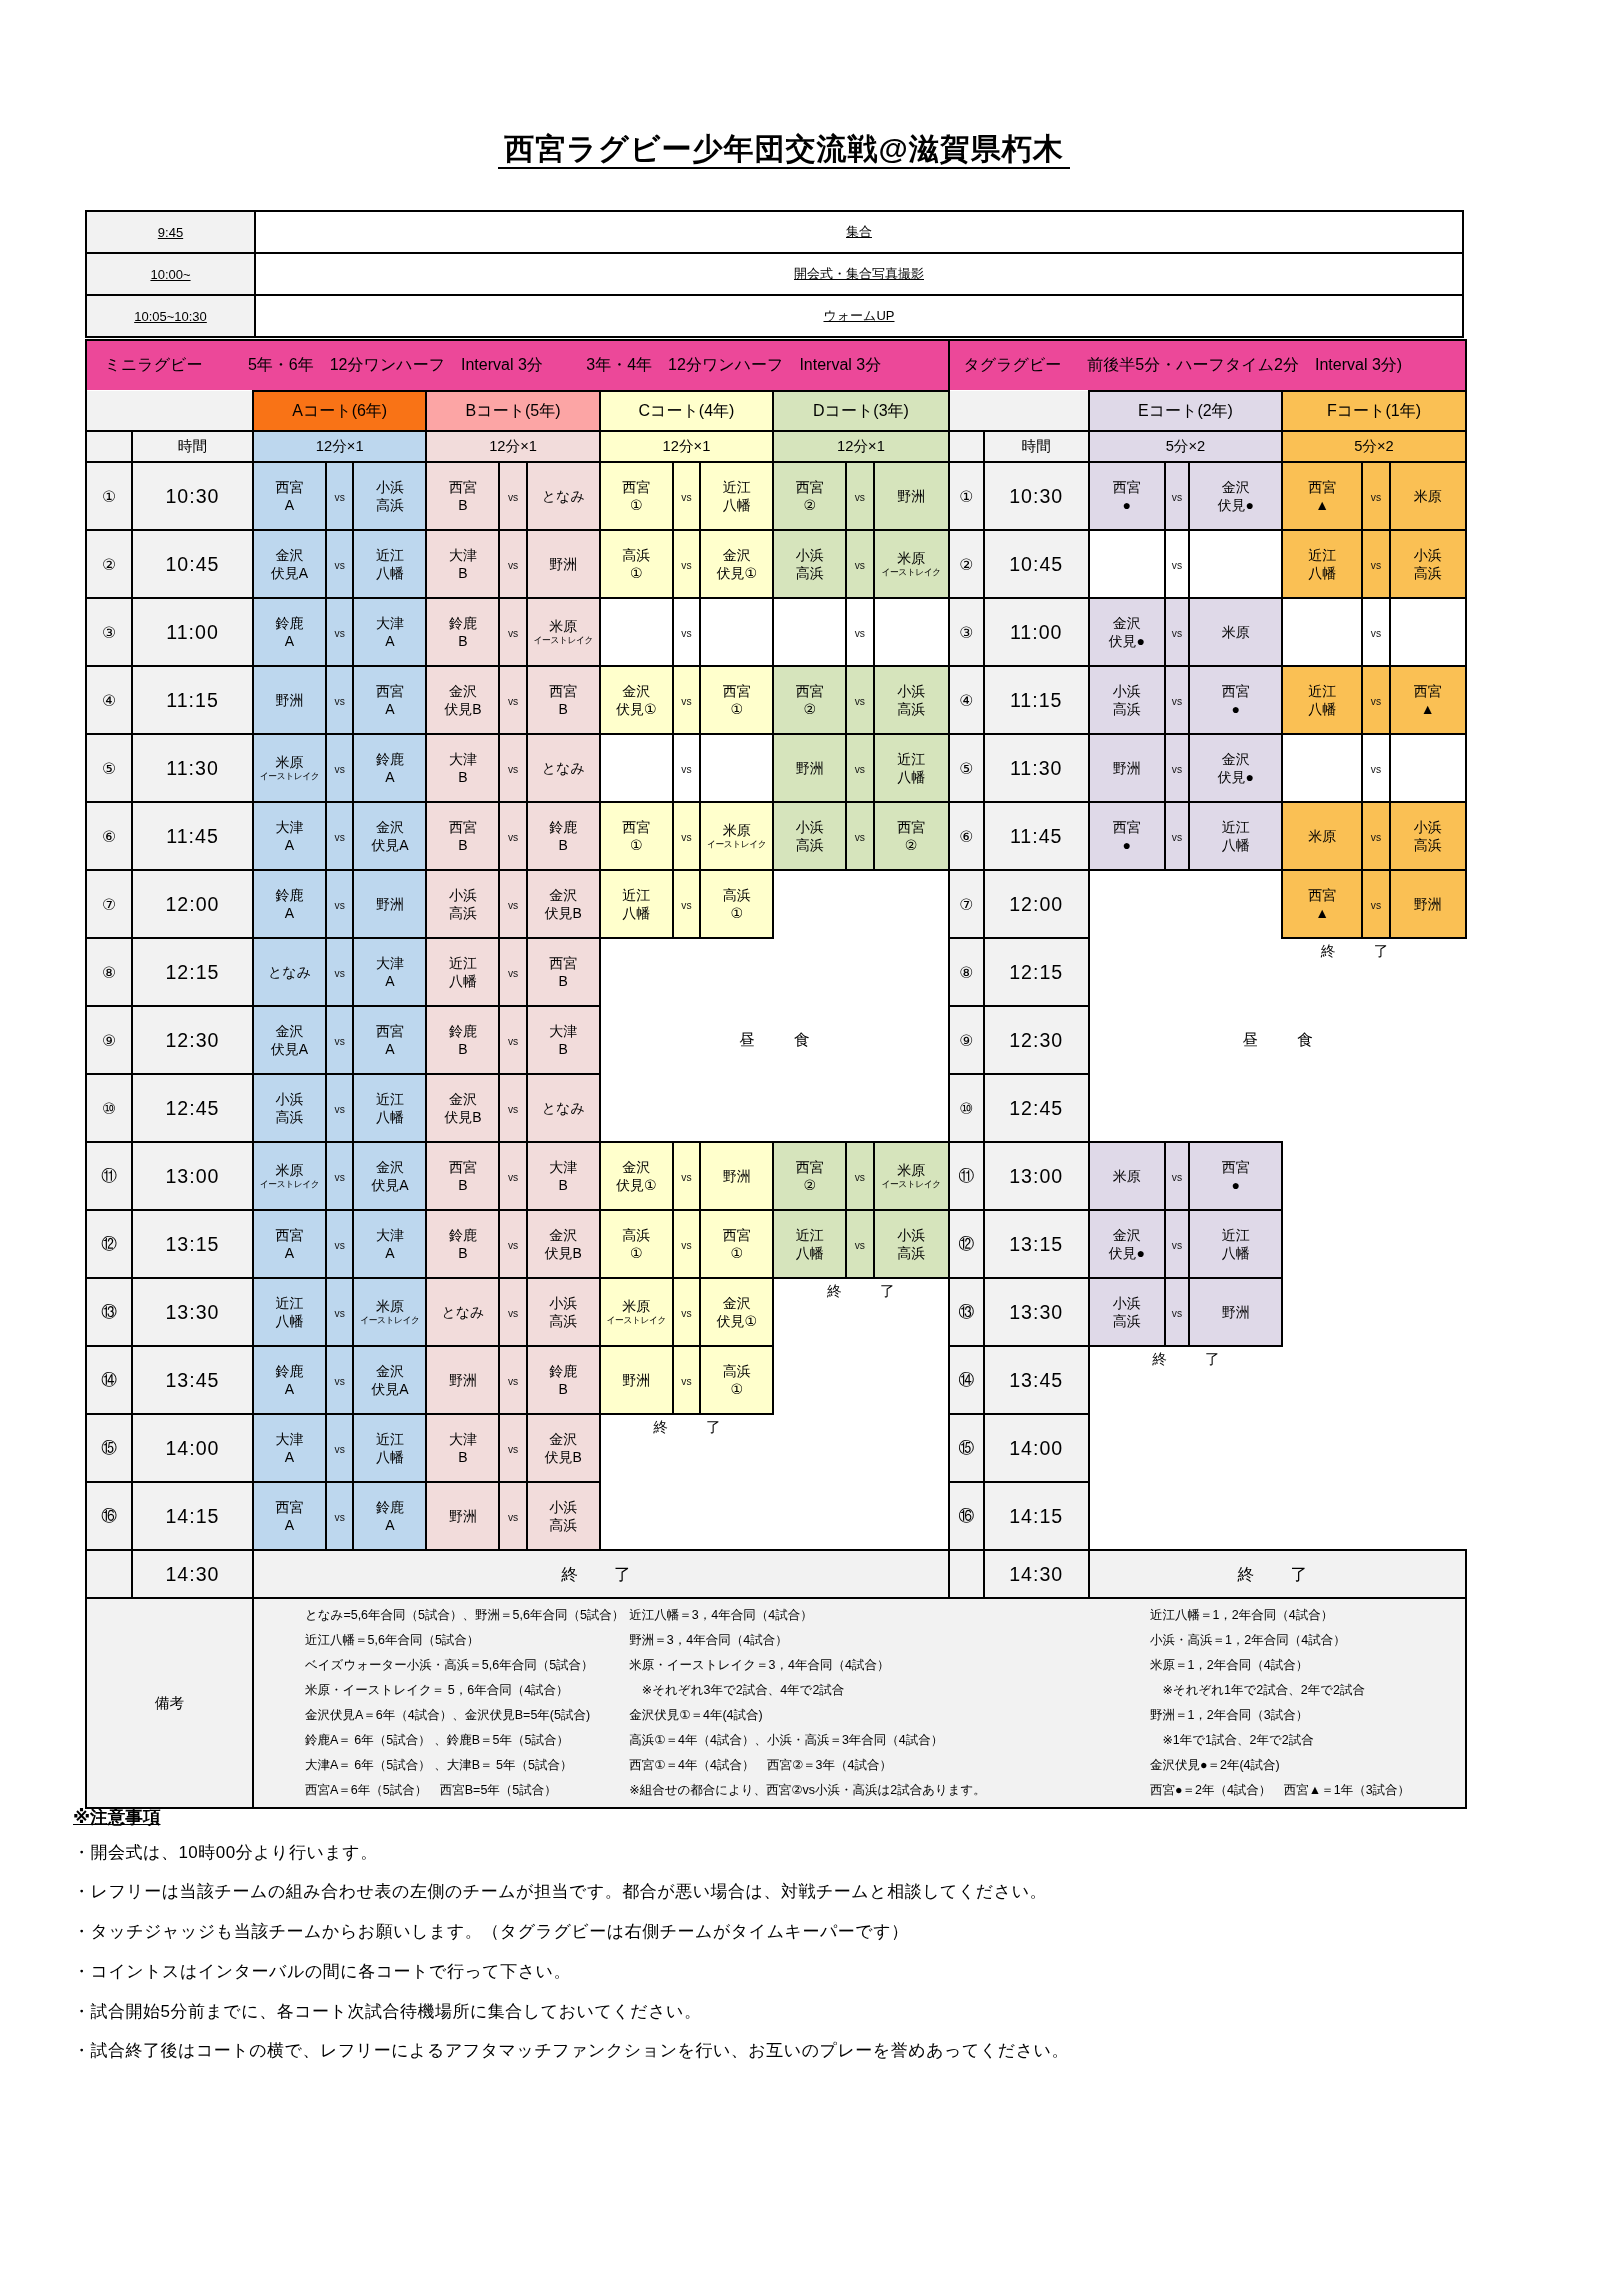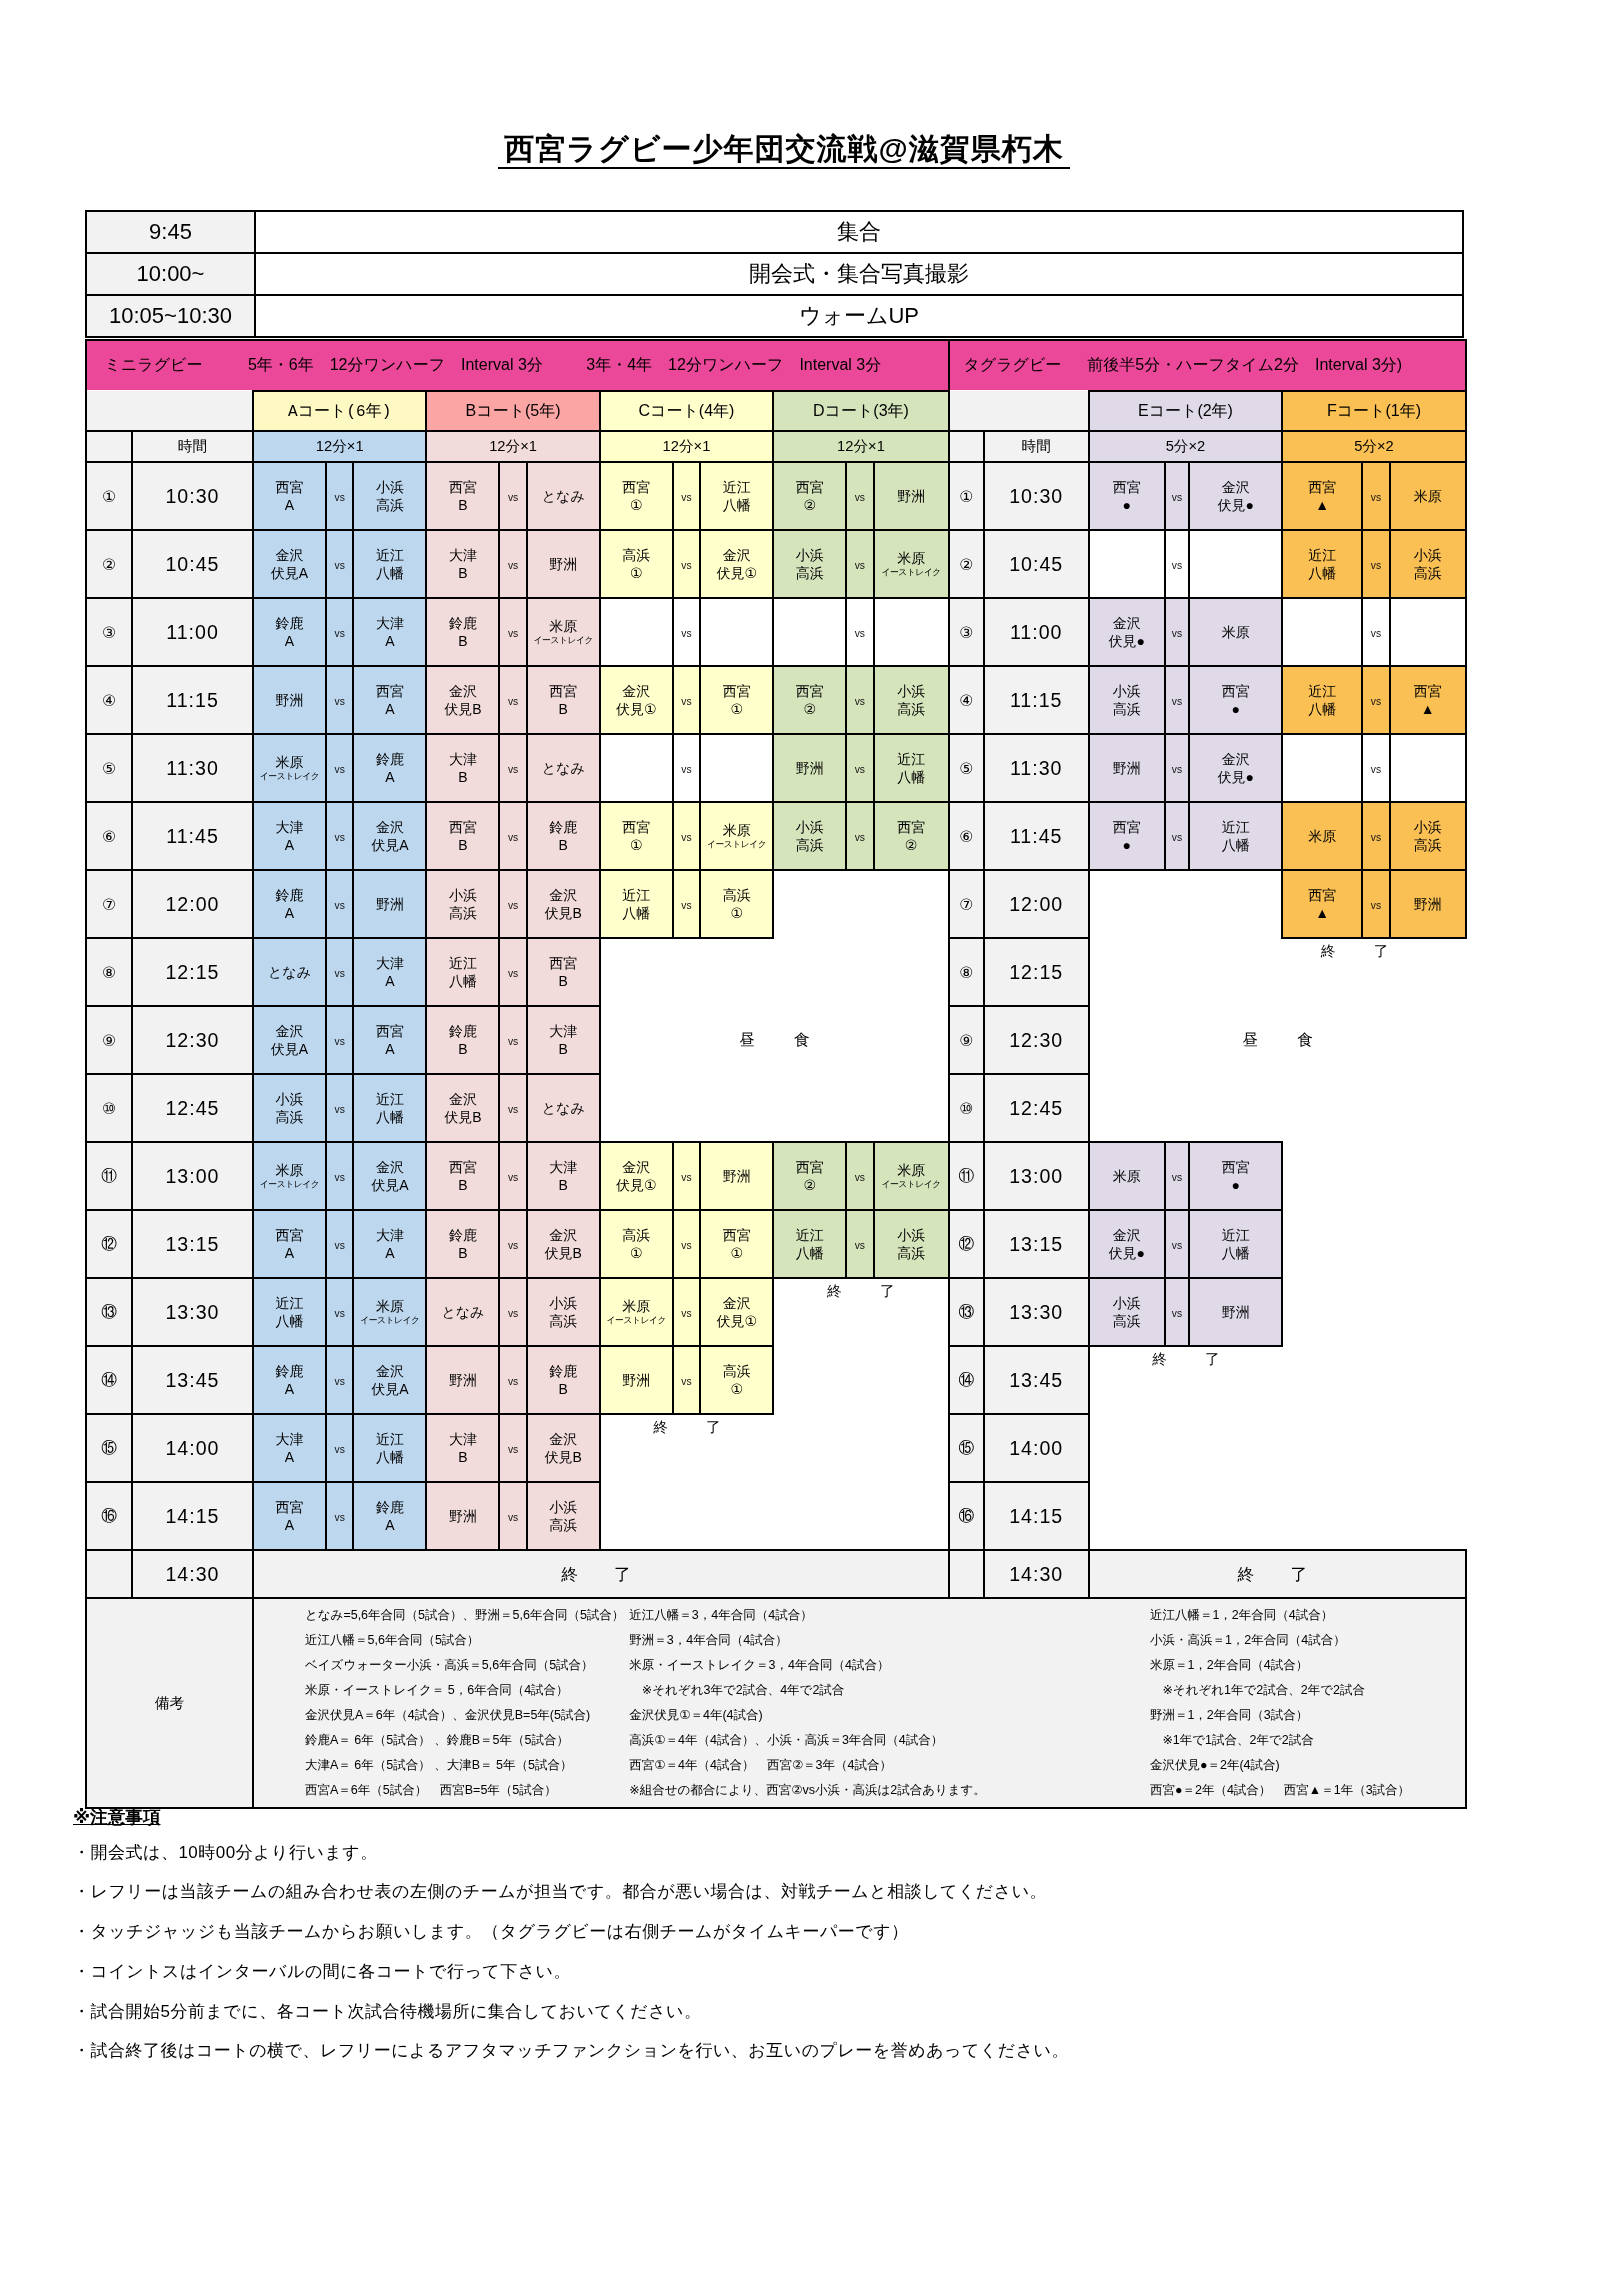--- a/index.html
+++ b/index.html
@@ -16,7 +16,7 @@
   .hd{background:#F2F2F2;}
   
   .pretable{position:absolute;top:210px;left:85px;width:1379px;}
-  .pretable td{height:40px;font-size:22px;}
+  .pretable td{height:40px;font-size:13px;text-decoration:underline;}
   .pretable .ptime{background:#F2F2F2;width:167px;}
   
   .sched{position:absolute;top:339px;left:85px;width:1379px;}

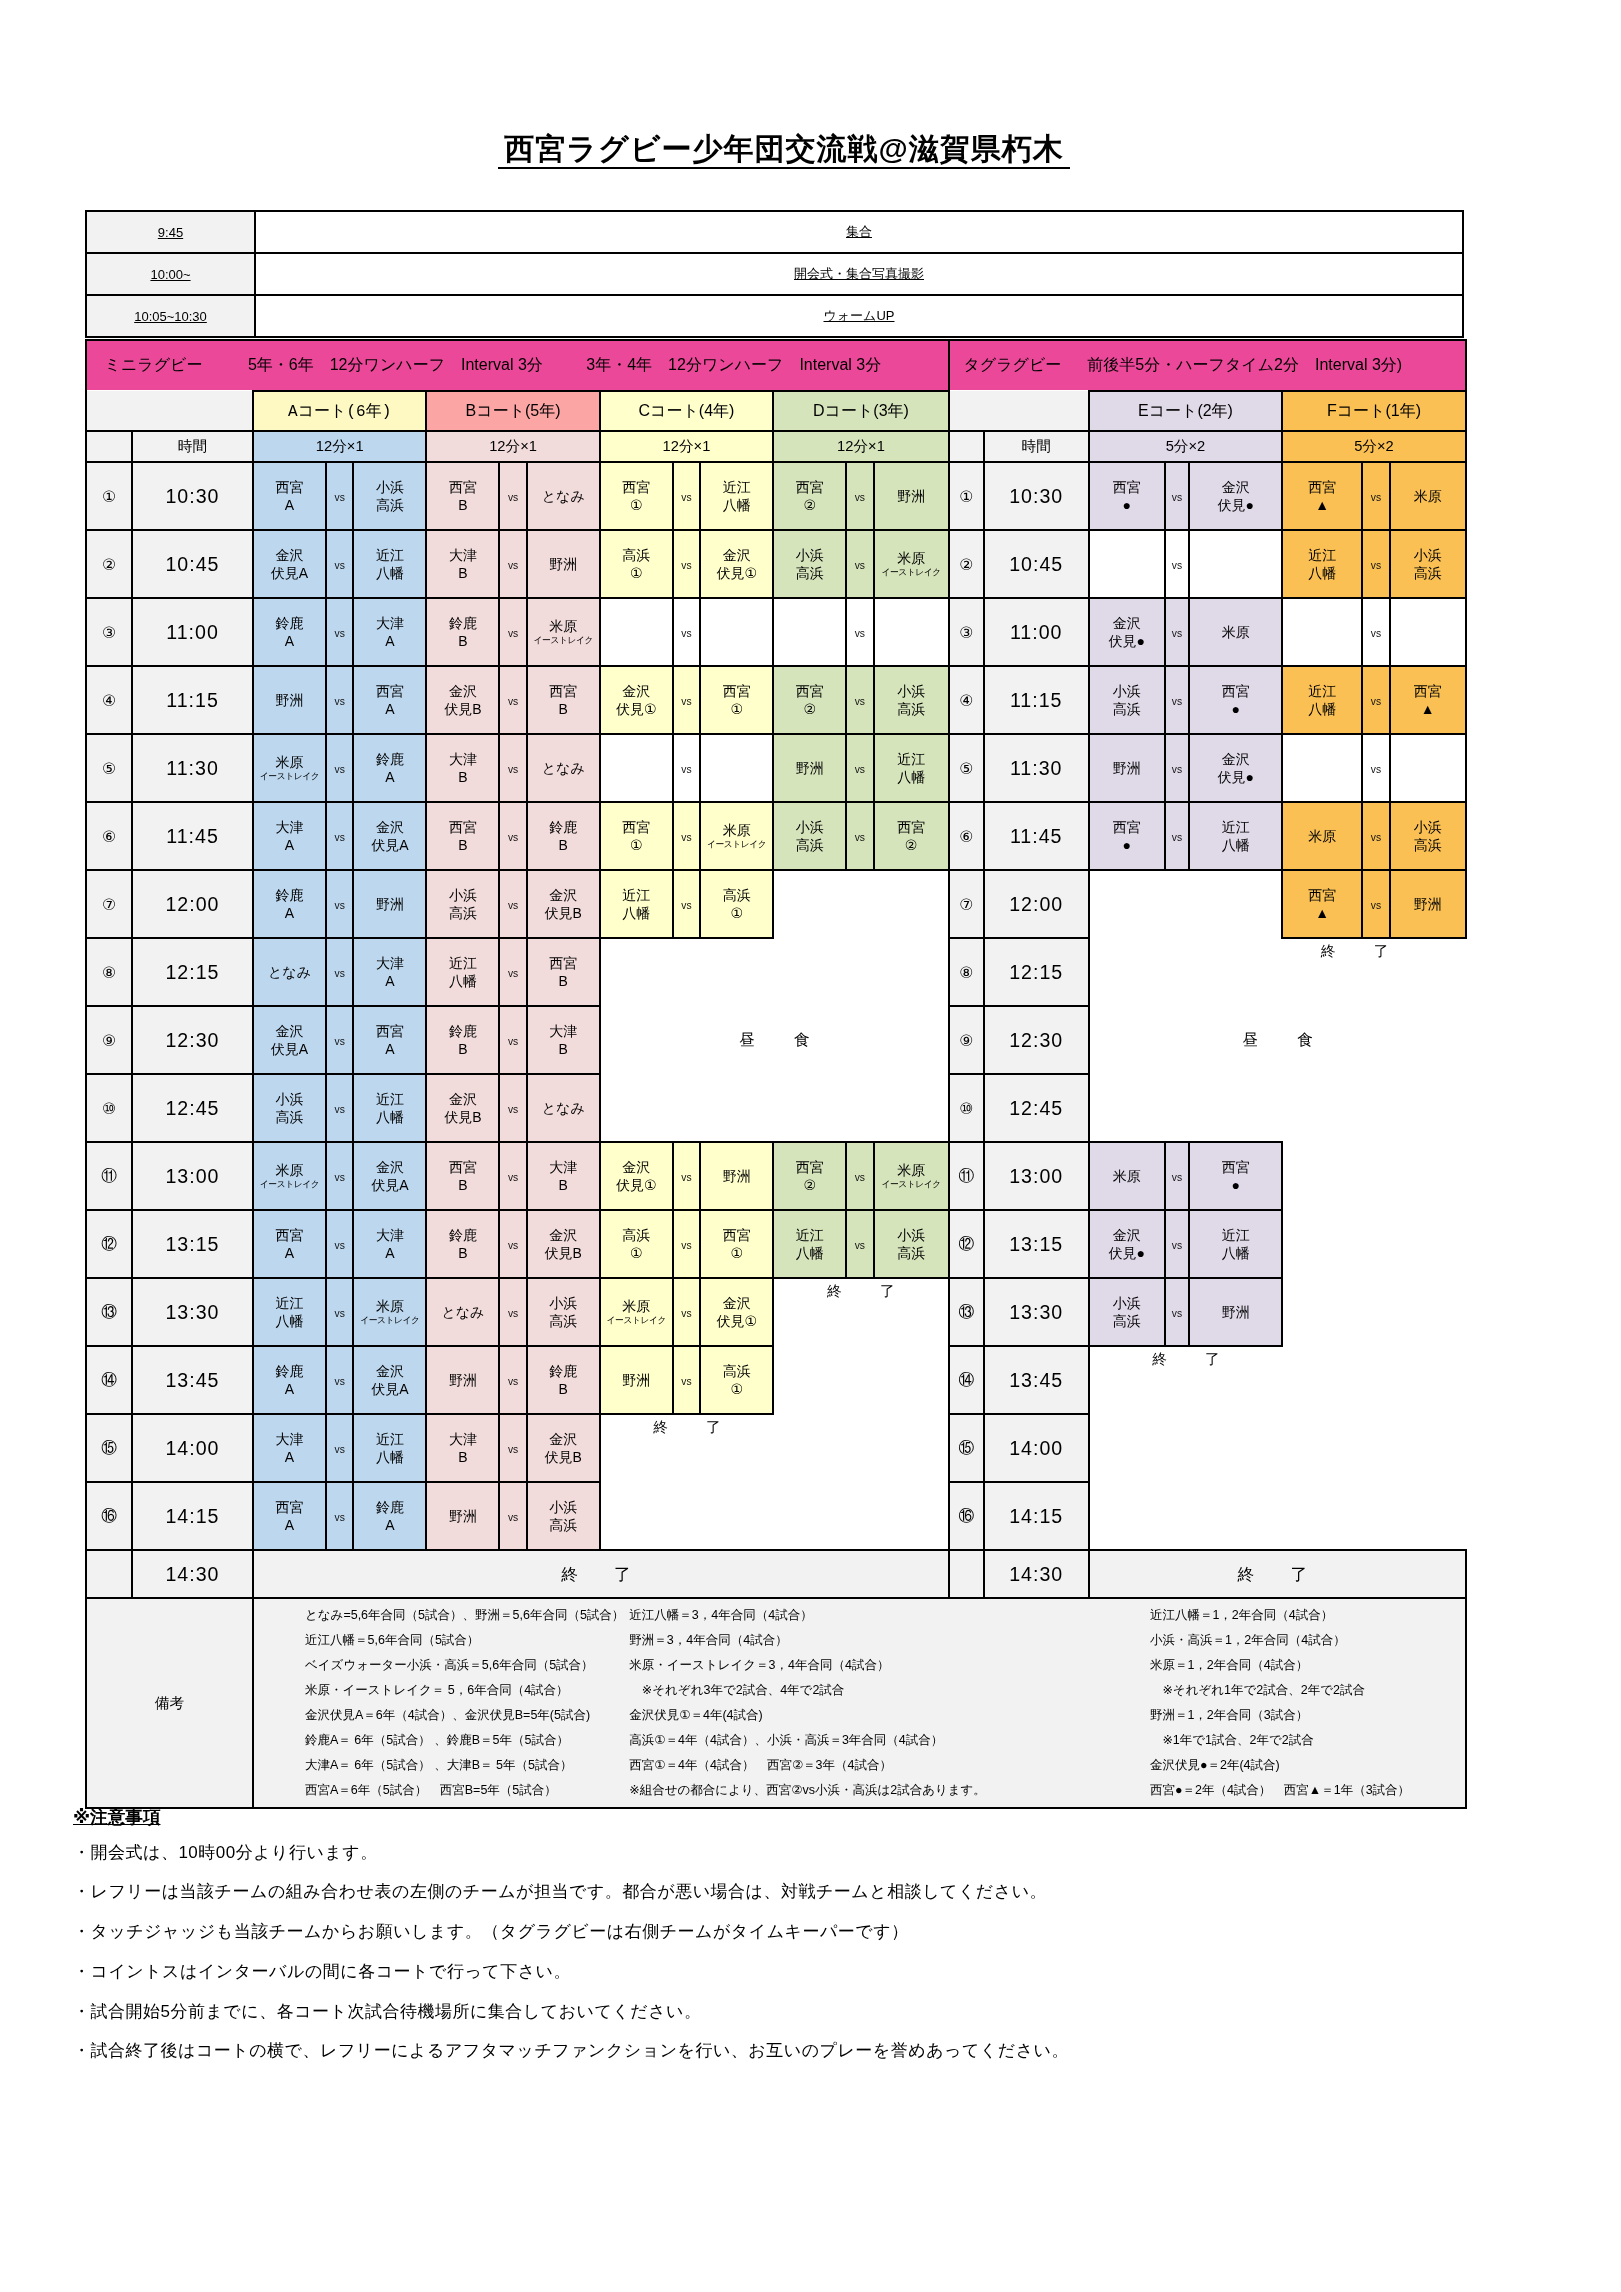--- a/index.html
+++ b/index.html
@@ -116,7 +116,7 @@
       </tr>
       <tr class="courthead">
         <td class="pad padl" colspan="2"></td>
-        <td class="bd" colspan="3" style="background: #fef9c3; font-family: Liberation Mono, monospace;">Aコート(6年)</td>
+        <td class="bd" colspan="3" style="background: #f97316;">Aコート(6年)</td>
         <td class="bd" colspan="3" style="background: #fca5a5;">Bコート(5年)</td>
         <td class="bd" colspan="3" style="background: rgb(255, 255, 204);">Cコート(4年)</td>
         <td class="bd" colspan="3" style="background: rgb(214, 228, 188);">Dコート(3年)</td>

